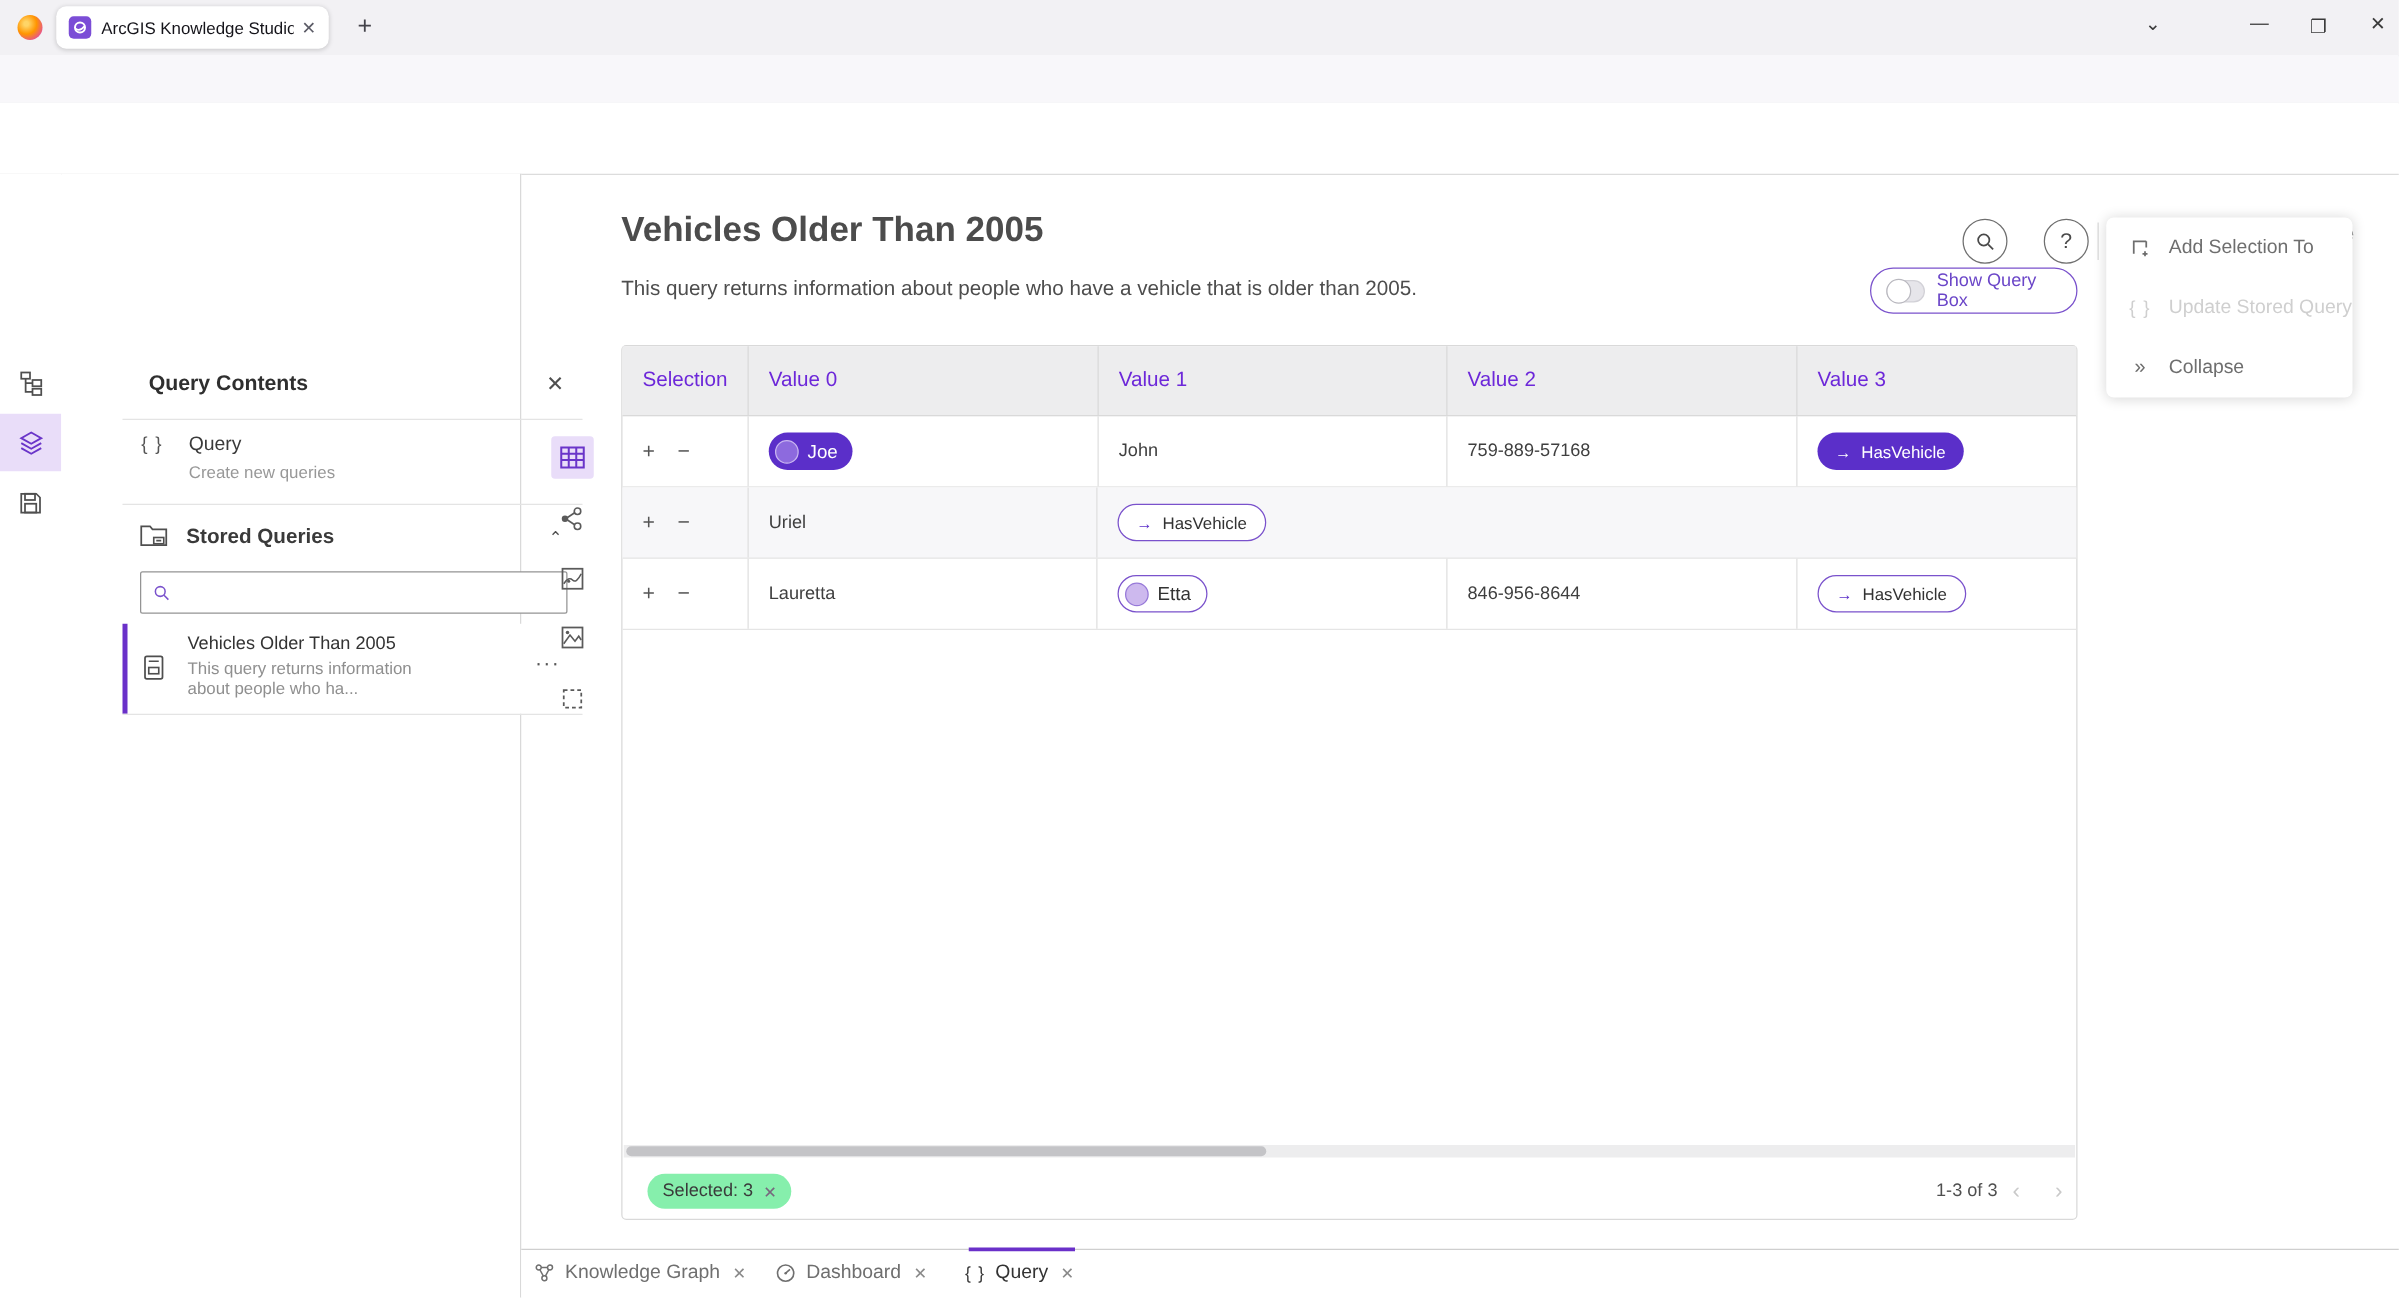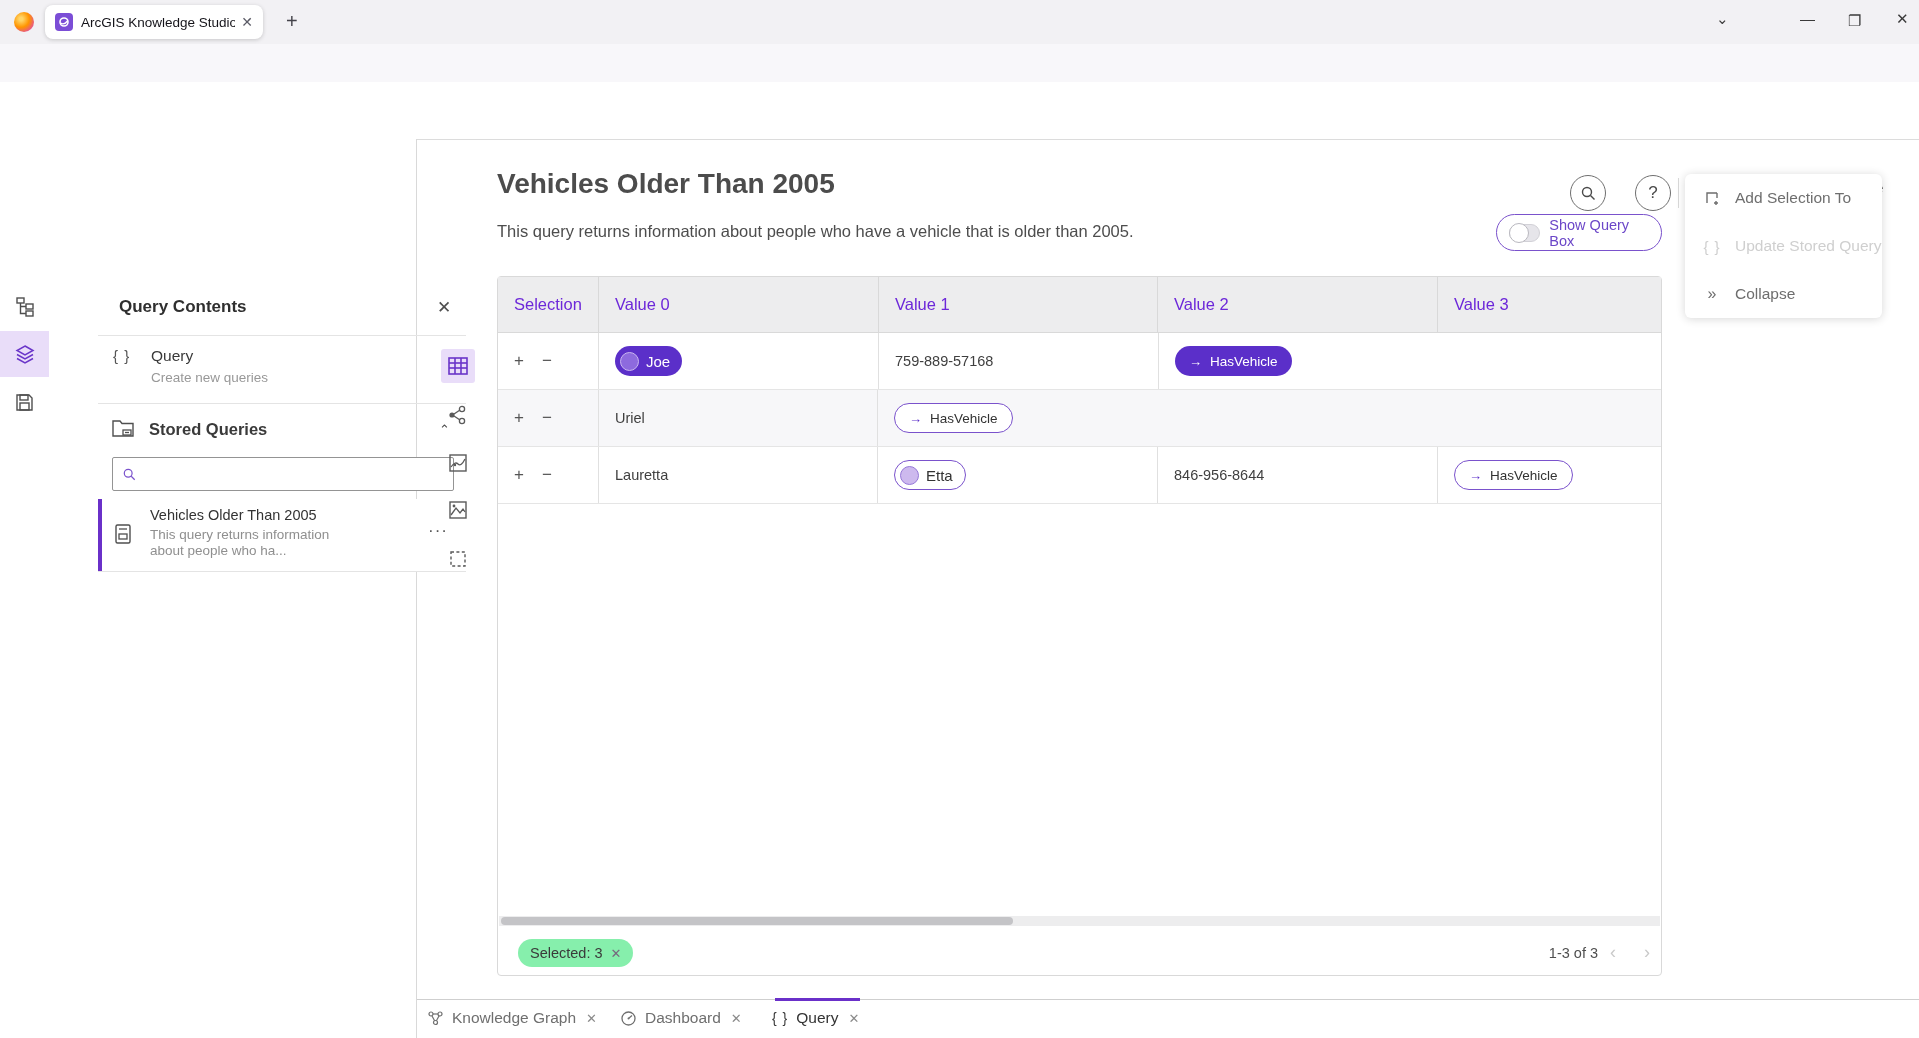--- a/index.html
+++ b/index.html
@@ -351,6 +351,7 @@
         <span class="plabel">Joe</span>
       </span>
     </div>
+    <div class="td c2">John</div>
     <div class="td c3">759-889-57168</div>
     <div class="td c4">
       <span class="rel-pill filled">

